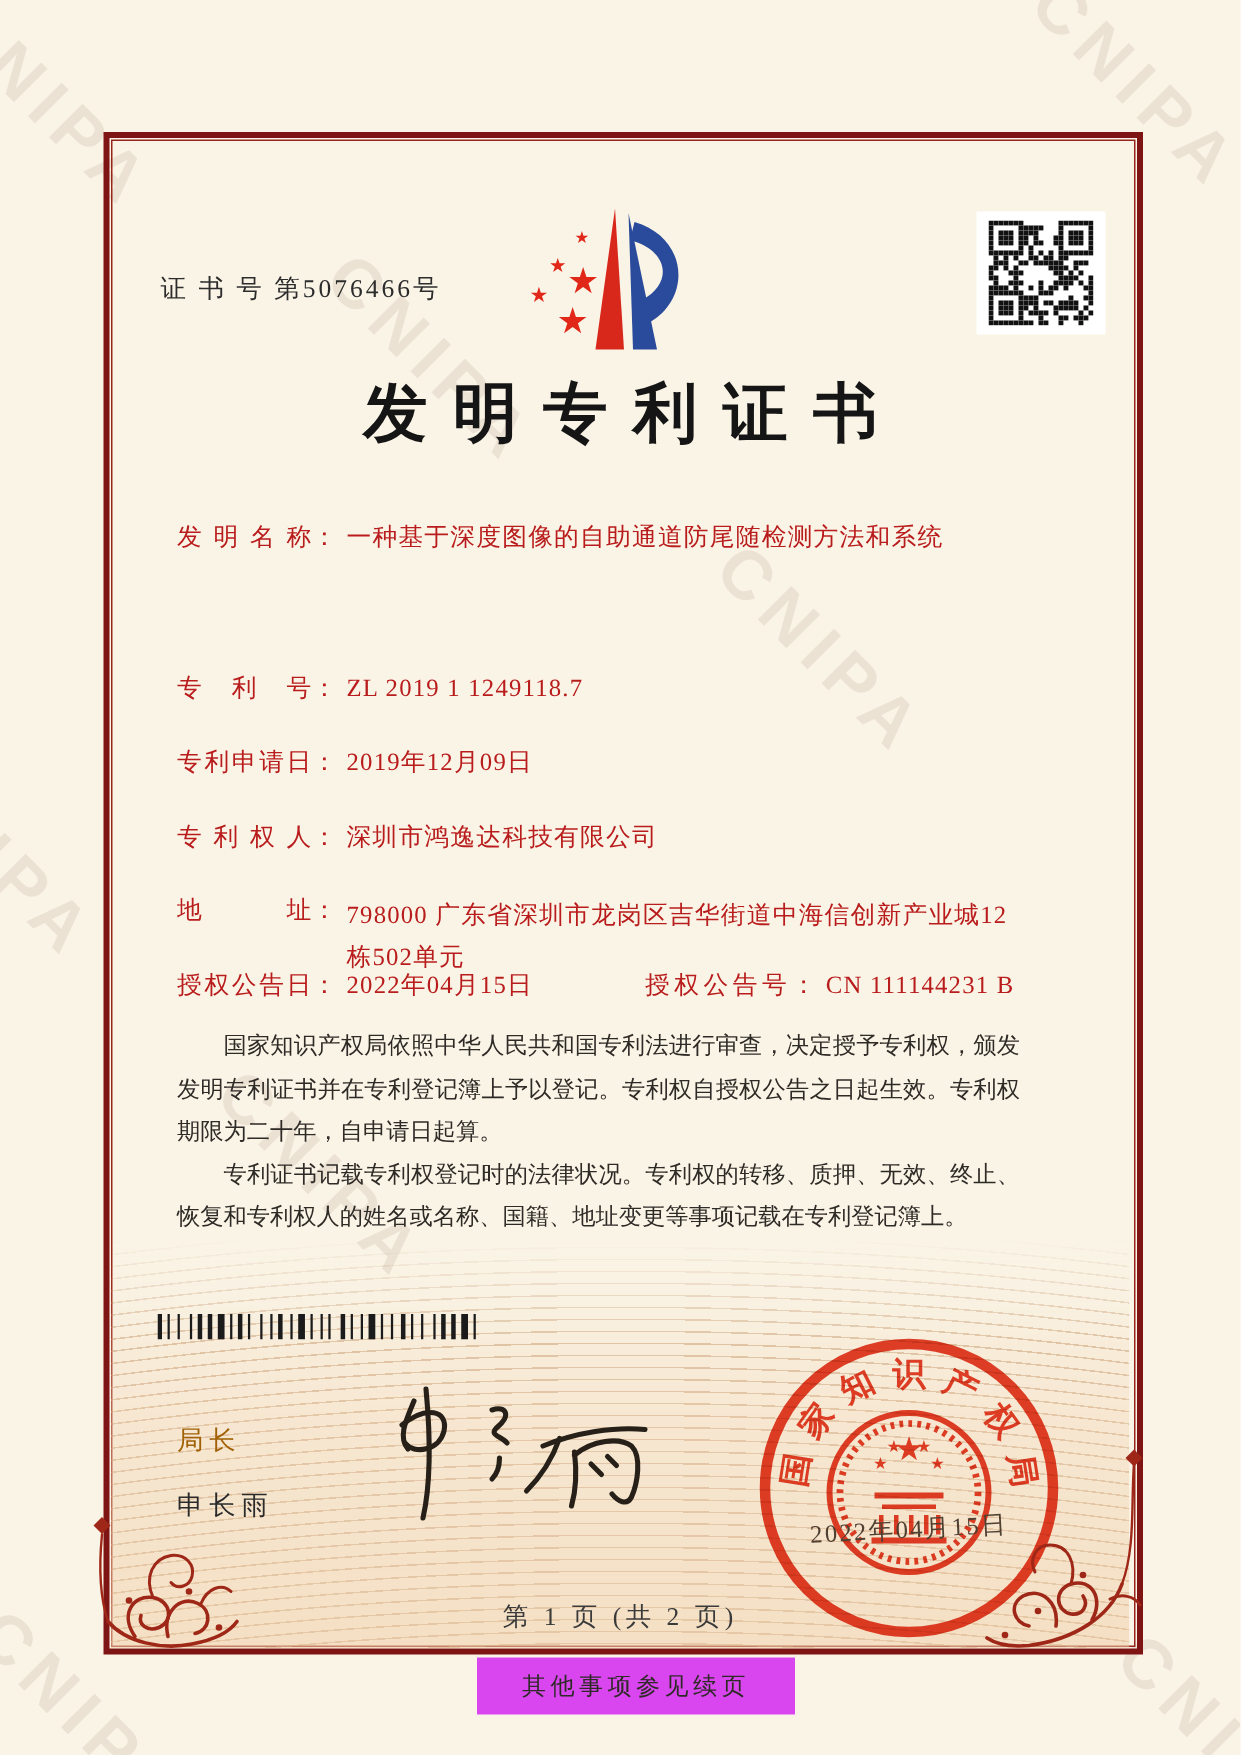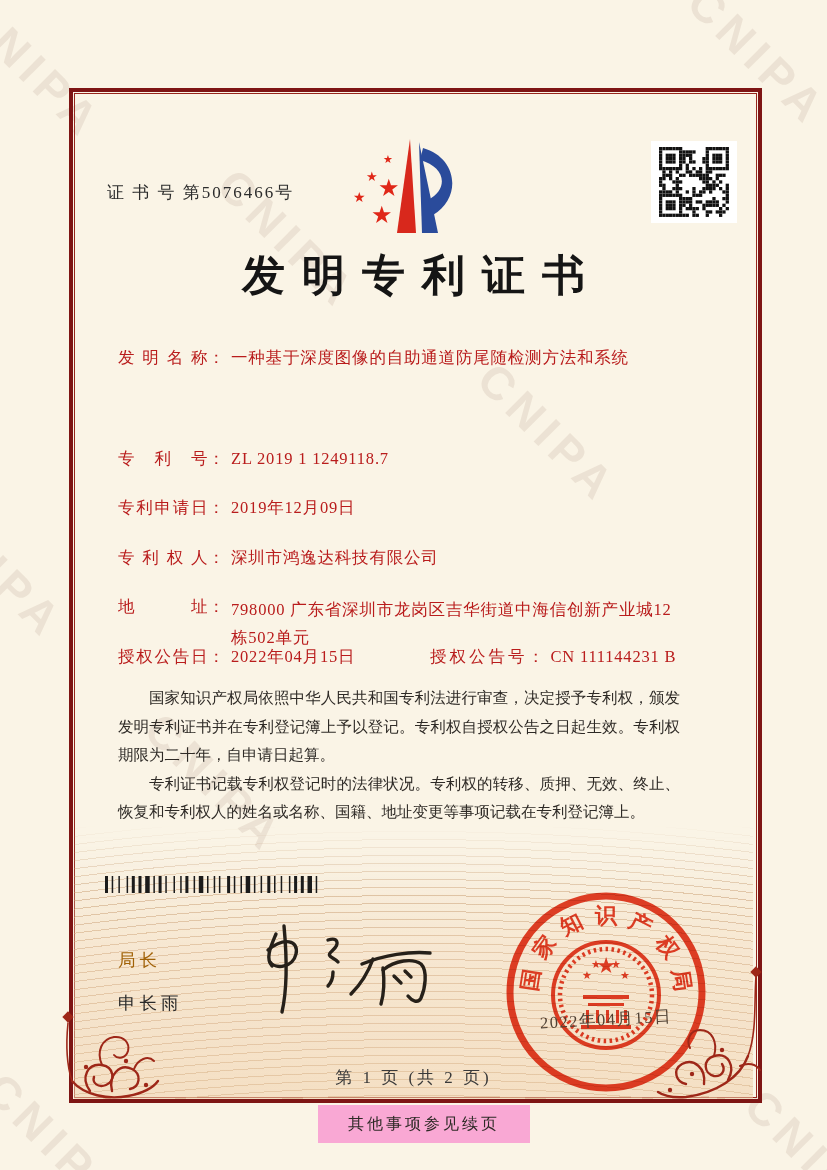--- a/index.html
+++ b/index.html
@@ -66,7 +66,7 @@
   
   .page-info{position:absolute;left:0;right:0;top:1066px;text-align:center;font-size:17px;
              letter-spacing:3px;color:#3a3a3a;z-index:2;}
-  .cont-box{position:absolute;left:318px;top:1105px;width:212px;height:38px;background:#f9a8d4;
+  .cont-box{position:absolute;left:318px;top:1105px;width:212px;height:38px;background:#d946ef;
             z-index:5;display:flex;align-items:center;justify-content:center;}
   .cont-note{font-size:16px;letter-spacing:3px;color:#2e2a26;}
 

